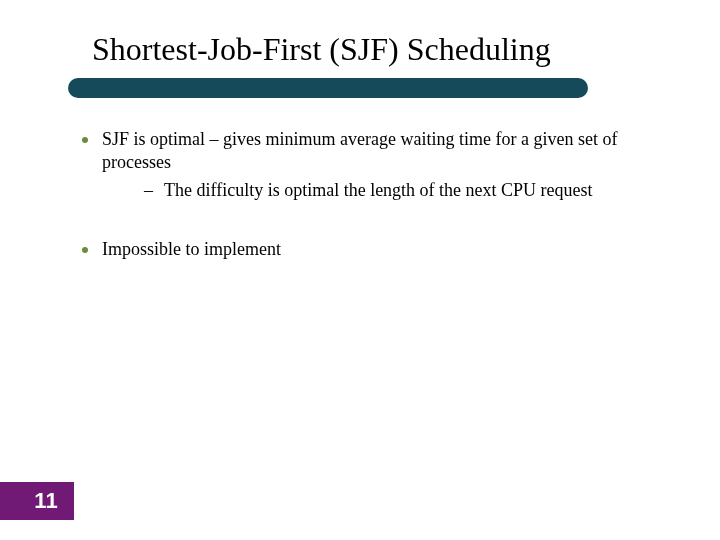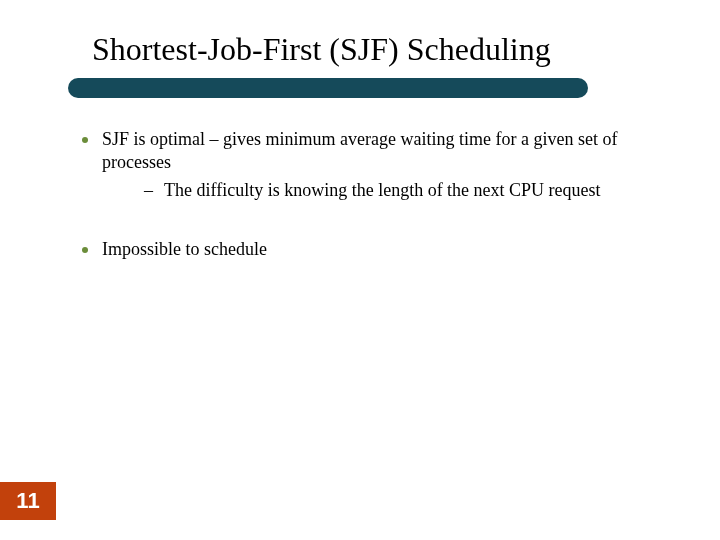--- a/index.html
+++ b/index.html
@@ -110,7 +110,7 @@
         <span>SJF is optimal – gives minimum average waiting time for a given set of processes</span>
         <div class="sub">
           <div class="dash">–</div>
-          <div class="txt">The difficulty is knowing the length of the next CPU request</div>
+          <div class="txt">The difficulty is optimal the length of the next CPU request</div>
         </div>
       </div>
     </div>

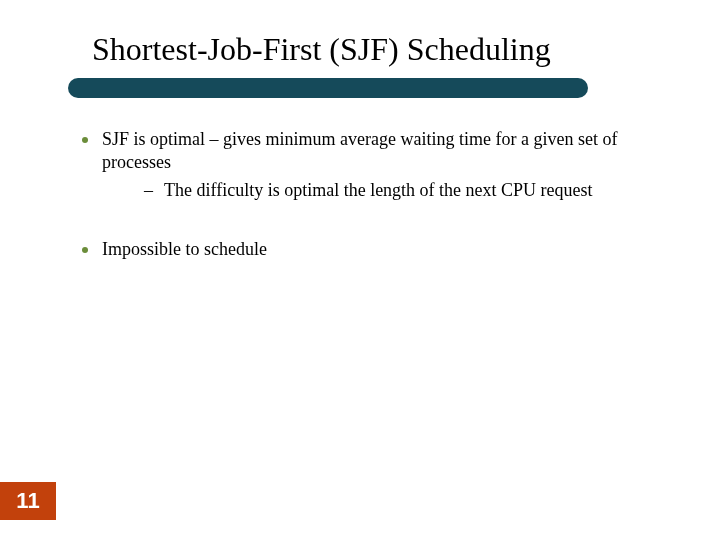--- a/index.html
+++ b/index.html
@@ -117,7 +117,7 @@
 
     <div class="bullet" style="margin-top:30px;">
       <div class="dot"></div>
-      <div class="txt">Impossible to schedule</div>
+      <div class="txt">Impossible to implement</div>
     </div>
 
   </div>

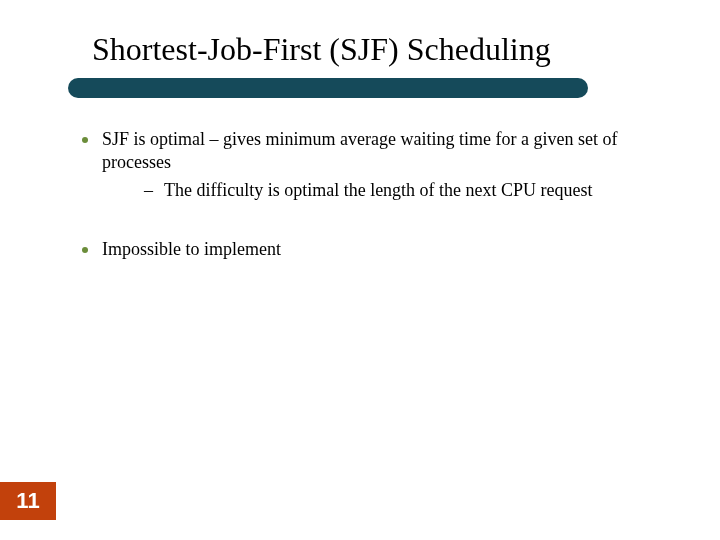--- a/index.html
+++ b/index.html
@@ -81,10 +81,11 @@
     bottom: 0;
     width: 56px;
     height: 38px;
-    background: #c2410c;
+    background: #701a75;
     display: flex;
     align-items: center;
     justify-content: center;
+    padding-left: 18px;
   }
   .pagenum {
     font-family: Arial, Helvetica, sans-serif;

